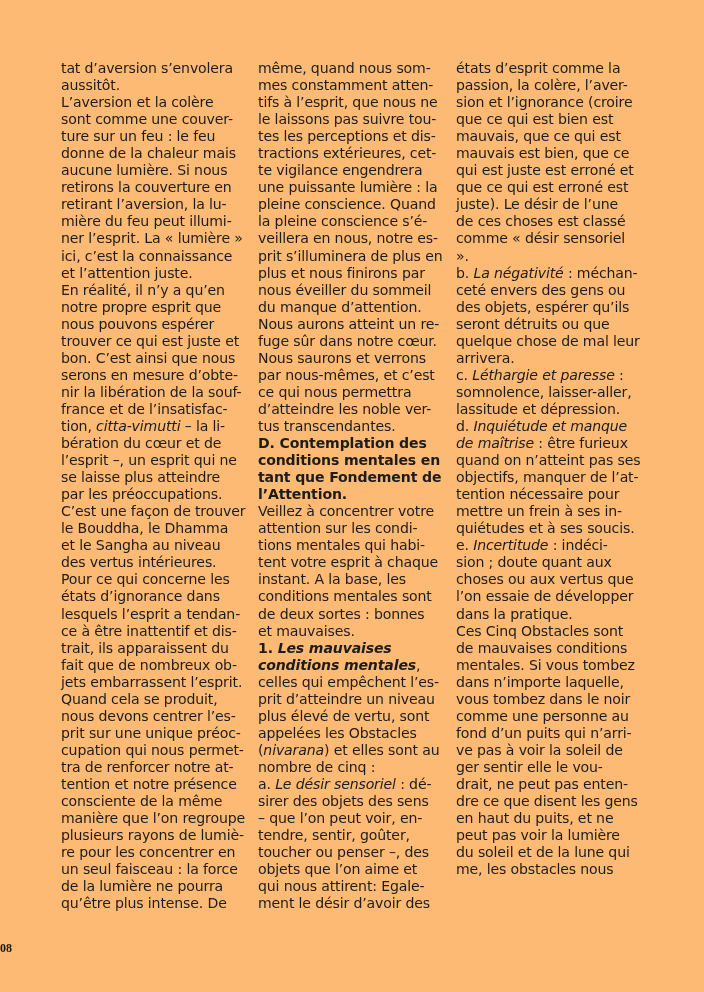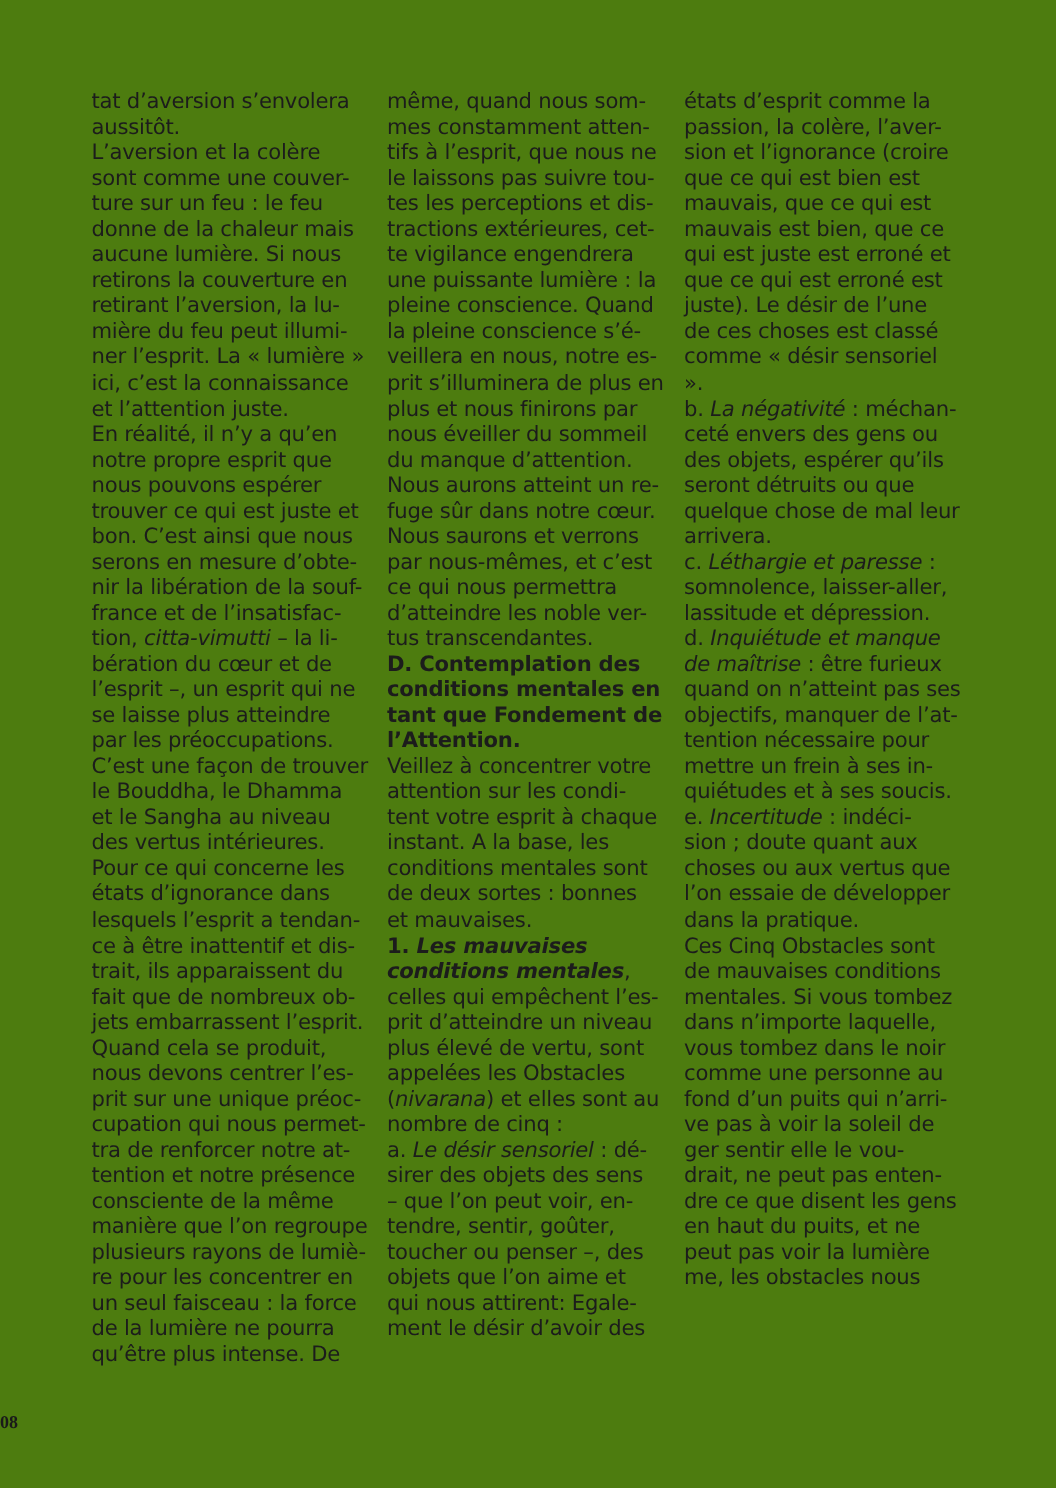--- a/index.html
+++ b/index.html
@@ -4,7 +4,7 @@
 <style>
   html, body { margin: 0; padding: 0; background: #ffffff; }
   body { width: 704px; height: 992px; position: relative; overflow: hidden; }
-  .page { position: absolute; left: 0; top: 0; width: 704px; height: 992px; background: #4d7c0f; }
+  .page { position: absolute; left: 0; top: 0; width: 704px; height: 992px; background: #fdba74; }
   .col { position: absolute; top: 60px; font-family: "DejaVu Sans", sans-serif; font-size: 14.1px; line-height: 17.05px; color: #1c1c1c; letter-spacing: -0.15px; white-space: nowrap; }
   .col-left { left: 61px; width: 190px; }
   .col-mid { left: 258px; width: 190px; }

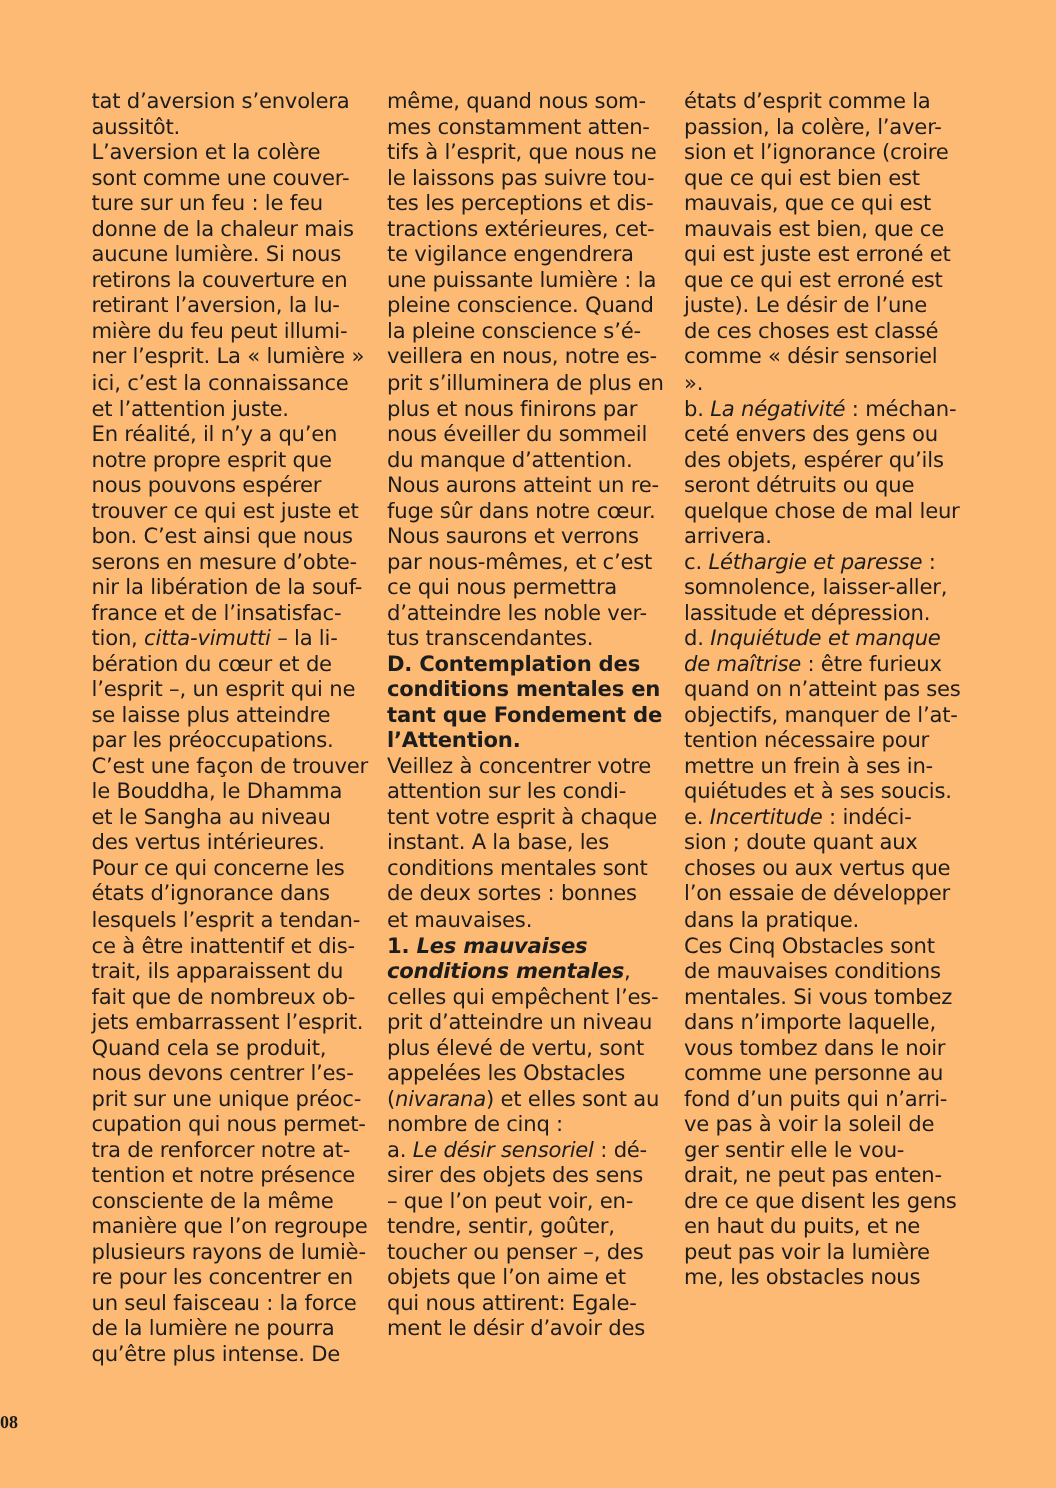--- a/index.html
+++ b/index.html
@@ -99,6 +99,7 @@
       <span class="line"><span class="b">l’Attention.</span></span>
       <span class="line"><span>Veillez à concentrer votre</span></span>
       <span class="line"><span>attention sur les condi-</span></span>
+      <span class="line"><span>tions mentales qui habi-</span></span>
       <span class="line"><span>tent votre esprit à chaque</span></span>
       <span class="line"><span>instant. A la base, les</span></span>
       <span class="line"><span>conditions mentales sont</span></span>

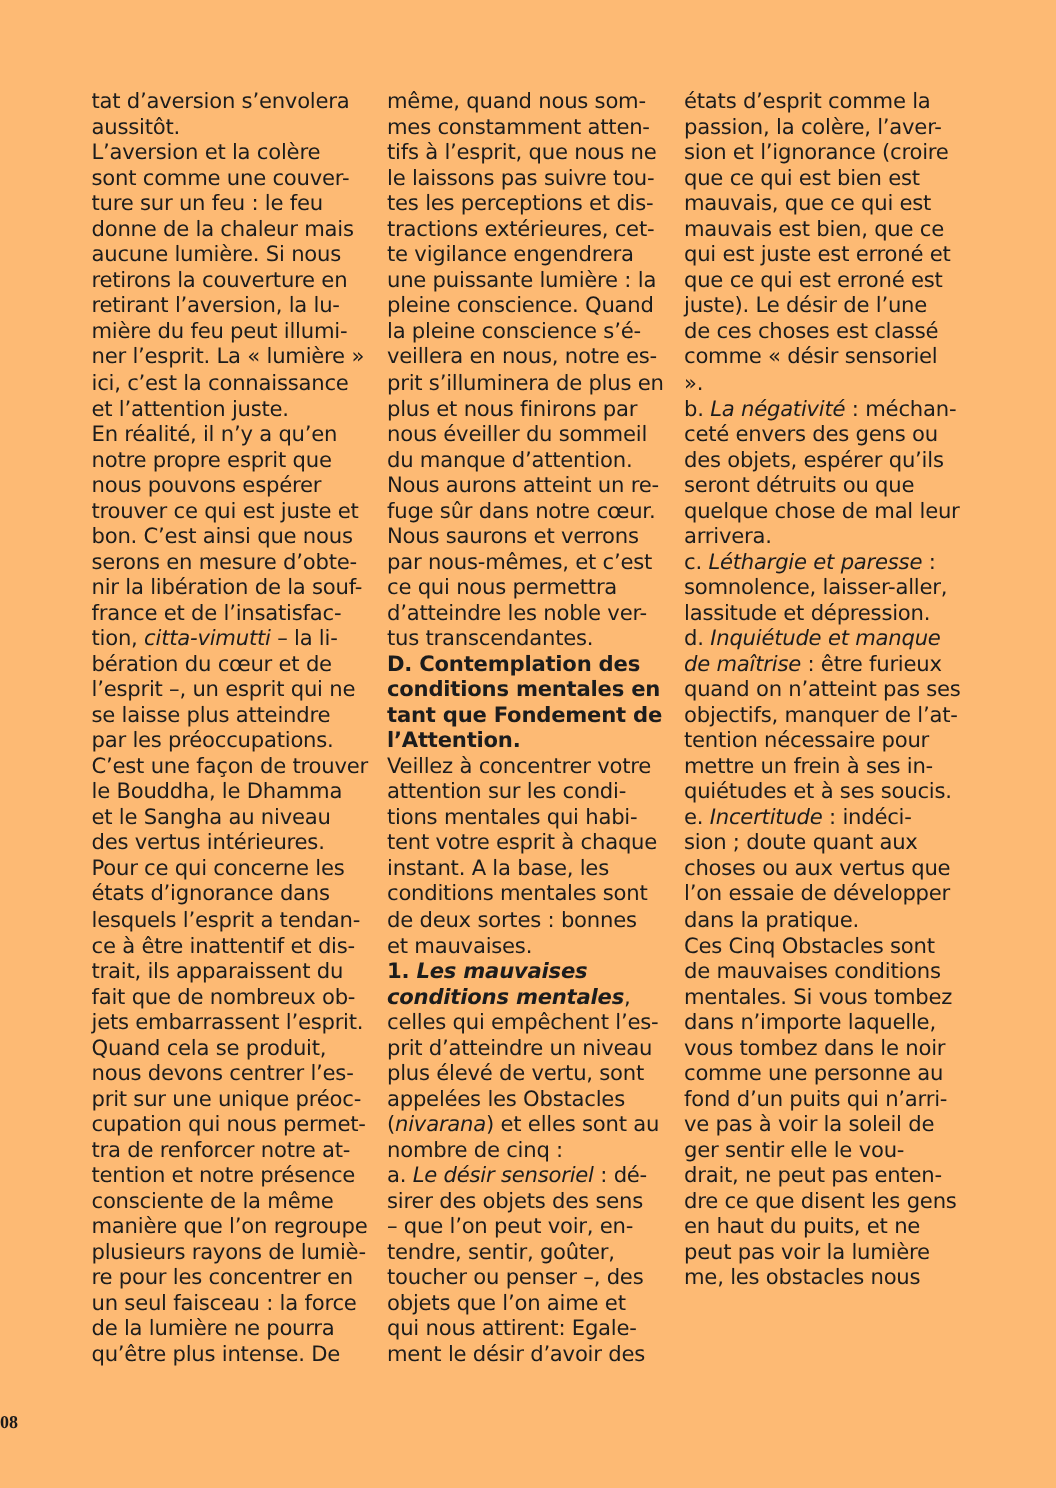--- a/index.html
+++ b/index.html
@@ -169,6 +169,7 @@
       <span class="line"><span>dre ce que disent les gens</span></span>
       <span class="line"><span>en haut du puits, et ne</span></span>
       <span class="line"><span>peut pas voir la lumière</span></span>
+      <span class="line"><span>du soleil et de la lune qui</span></span>
       <span class="line"><span>me, les obstacles nous</span></span>
     </div>
   <div class="page-number">08</div>

